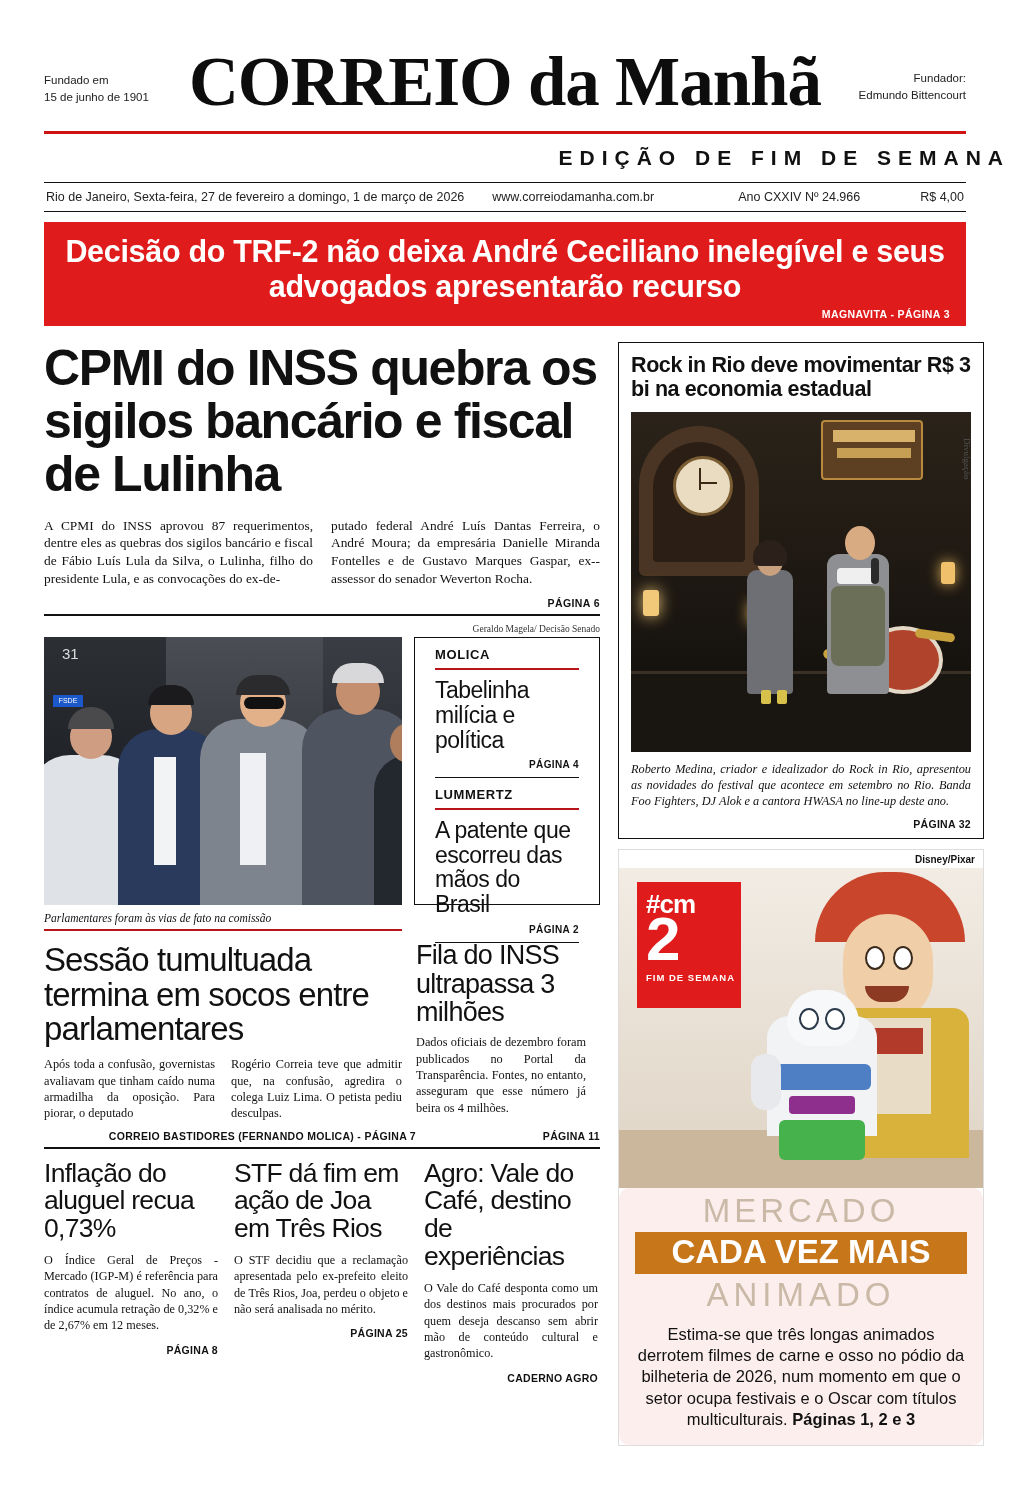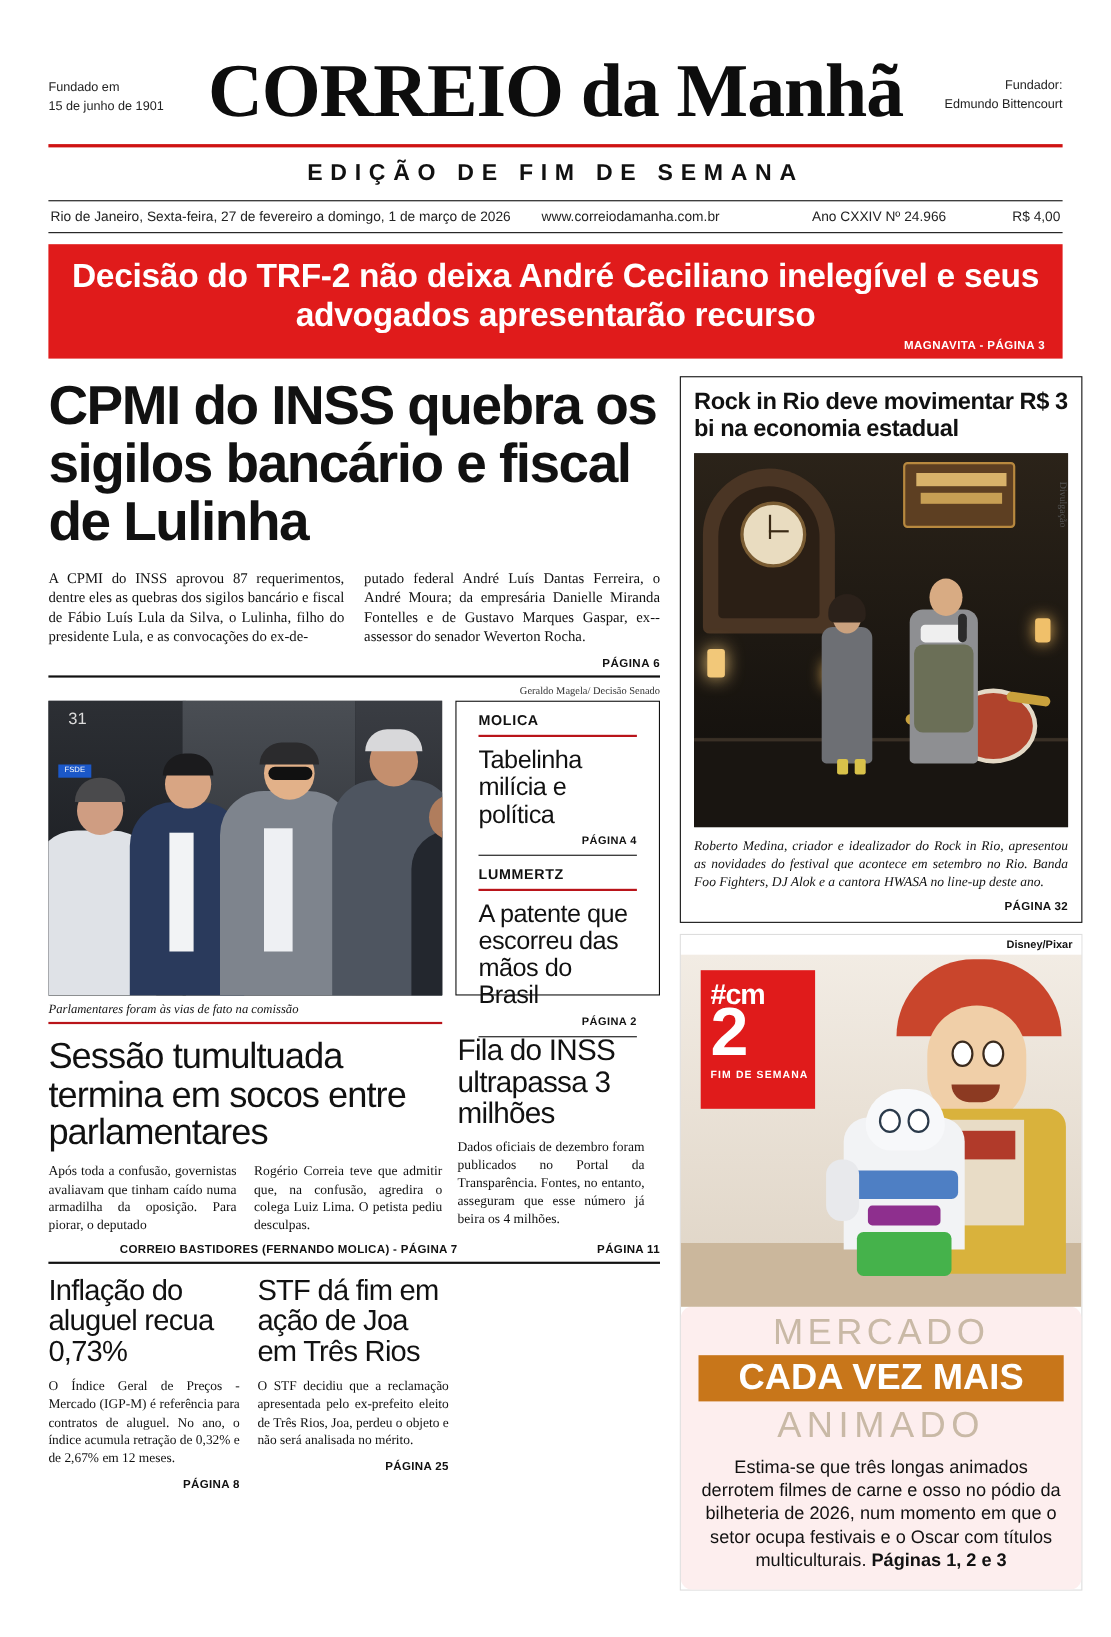--- a/index.html
+++ b/index.html
@@ -35,7 +35,7 @@
   }
   .rule-red { height:3px; background:#cf1313; margin:14px 44px 0 44px; }
   .edition {
-    text-align:center;
+    text-align:right;
     font-size:21px;
     font-weight:700;
     letter-spacing:7px;

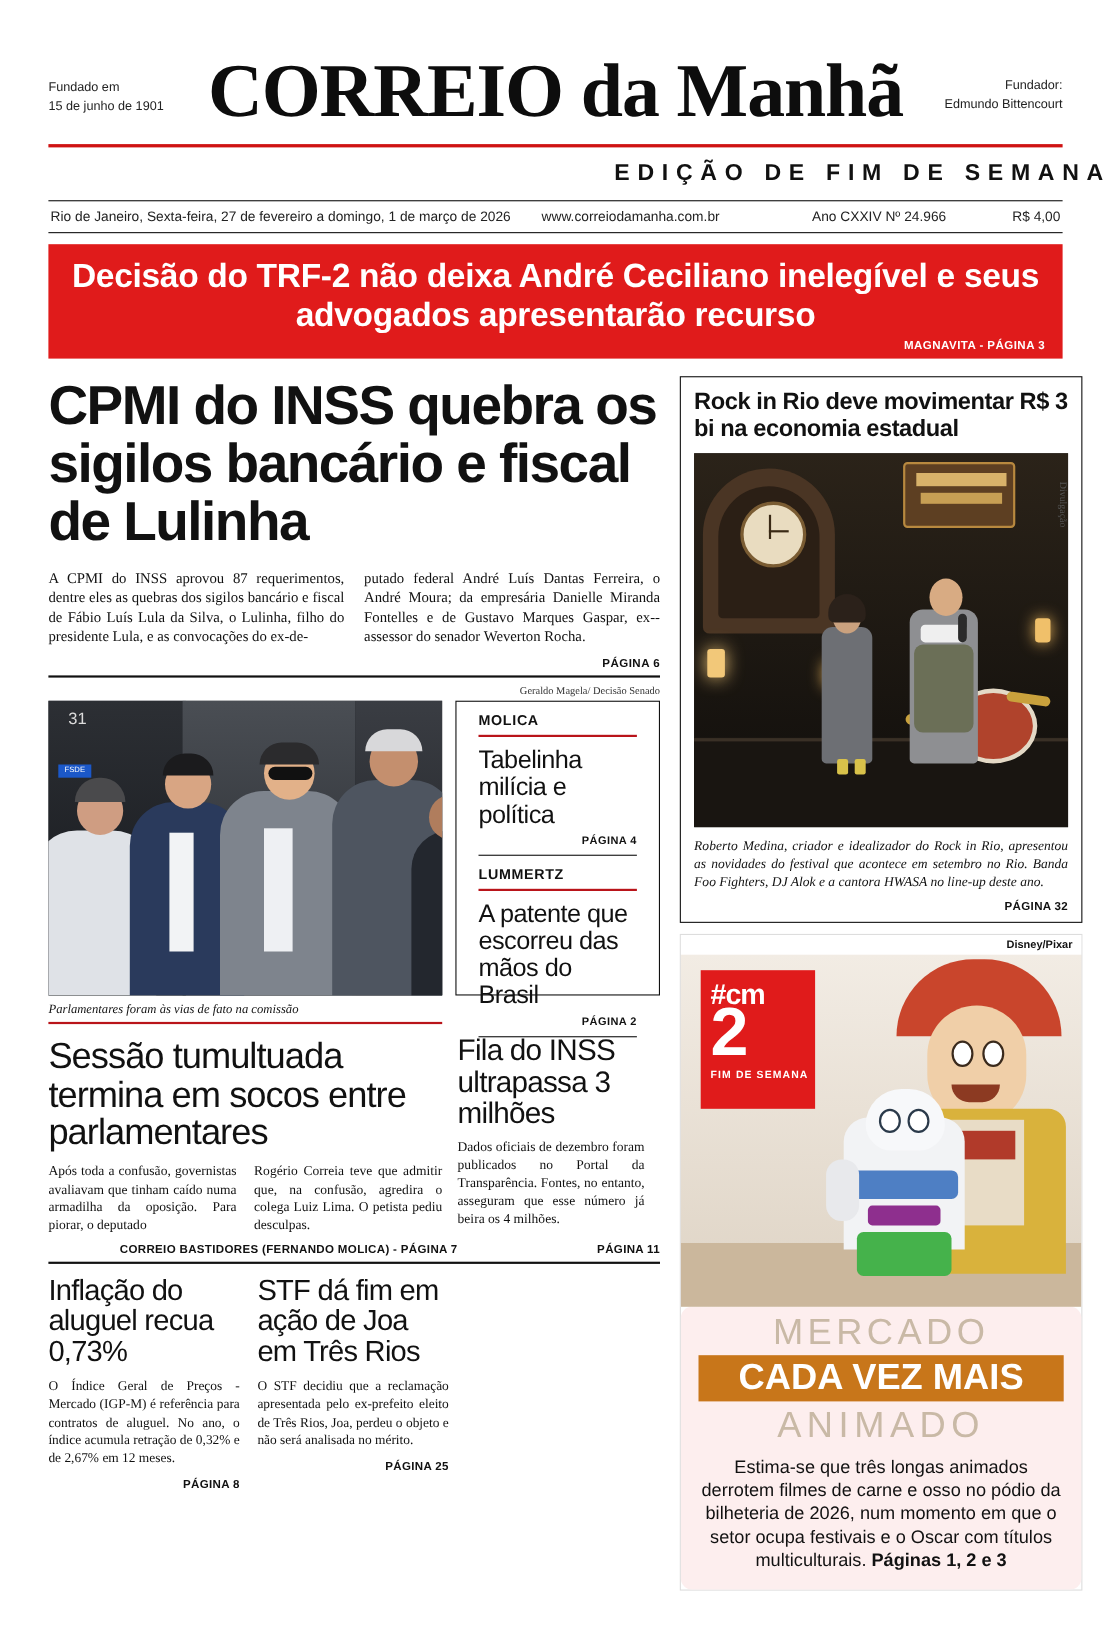--- a/index.html
+++ b/index.html
@@ -379,6 +379,11 @@
           <p>O STF decidiu que a reclamação apresentada pelo ex-prefeito eleito de Três Rios, Joa, perdeu o objeto e não será analisada no mérito.</p>
           <div class="pr">PÁGINA 25</div>
         </div>
+        <div class="c3">
+          <h4>Agro: Vale do Café, destino de experiências</h4>
+          <p>O Vale do Café desponta como um dos destinos mais procurados por quem deseja descanso sem abrir mão de conteúdo cultural e gastronômico.</p>
+          <div class="pr">CADERNO AGRO</div>
+        </div>
       </div>
 
     </div>

